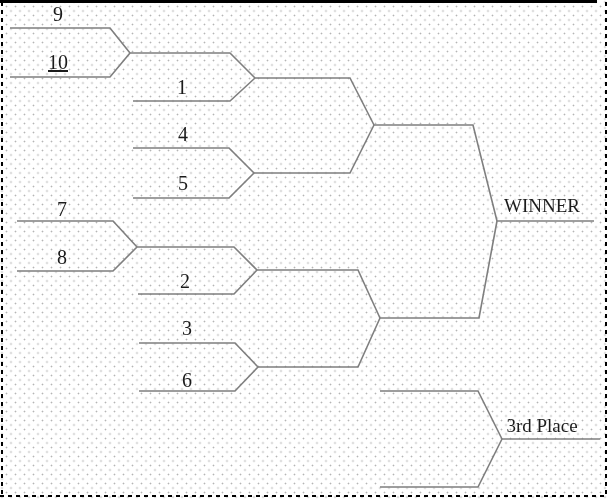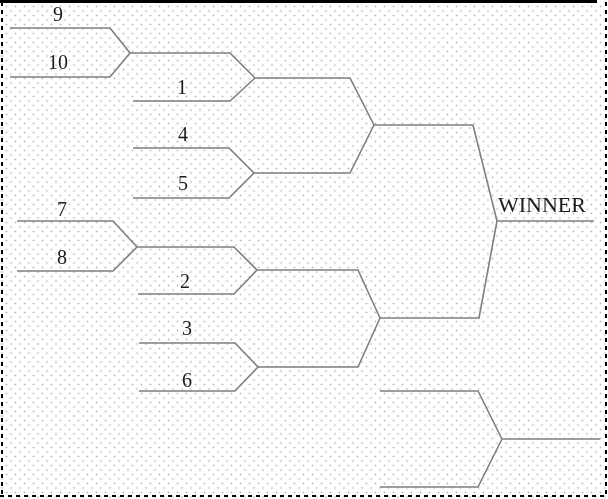--- a/index.html
+++ b/index.html
@@ -97,7 +97,7 @@
   </svg>
 
   <div class="label" style="left:58px;  top:14px;">9</div>
-  <div class="label" style="left:58px;  top:62px;">10</div>
+  <div class="label" style="left:58px;  top:62px;text-decoration:underline;">10</div>
   <div class="label" style="left:182px; top:87px;">1</div>
   <div class="label" style="left:183px; top:134px;">4</div>
   <div class="label" style="left:183px; top:183px;">5</div>

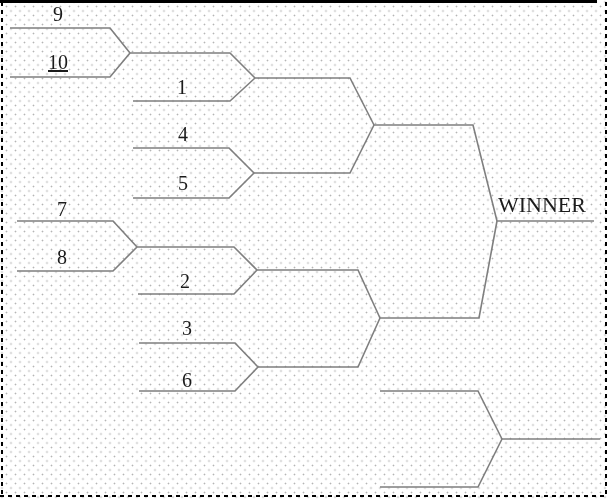--- a/index.html
+++ b/index.html
@@ -60,7 +60,7 @@
     white-space: nowrap;
     user-select: none;
   }
-  .label.place { font-size: 22px; text-align: center; }
+  .label.place { font-size: 19px; text-align: center; }
 </style>
 </head>
 <body>

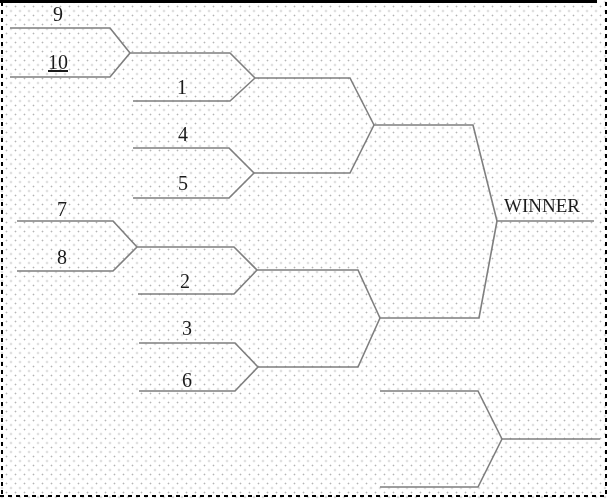--- a/index.html
+++ b/index.html
@@ -108,6 +108,7 @@
   <div class="label" style="left:187px; top:380px;">6</div>
 
   <div class="label place" style="left:542px; top:205px;">WINNER</div>
+  <div class="label place" style="left:542px; top:425px;">3rd Place</div>
 
   <div class="border-top"></div>
   <div class="border-left"></div>

